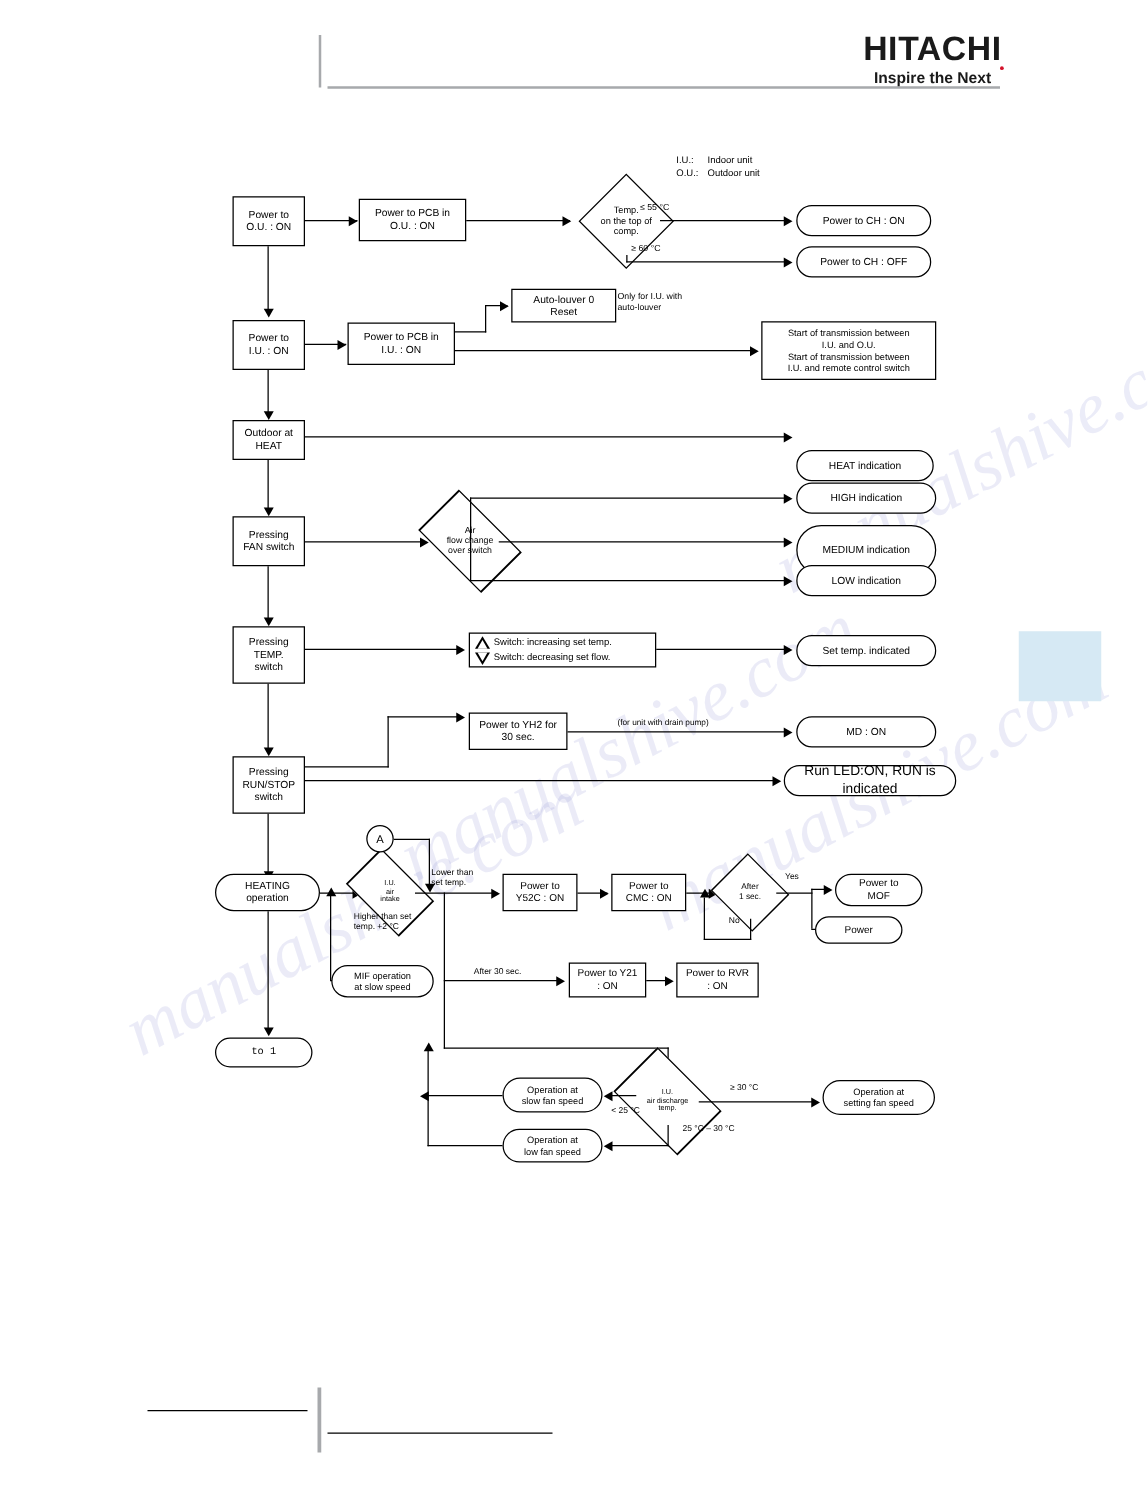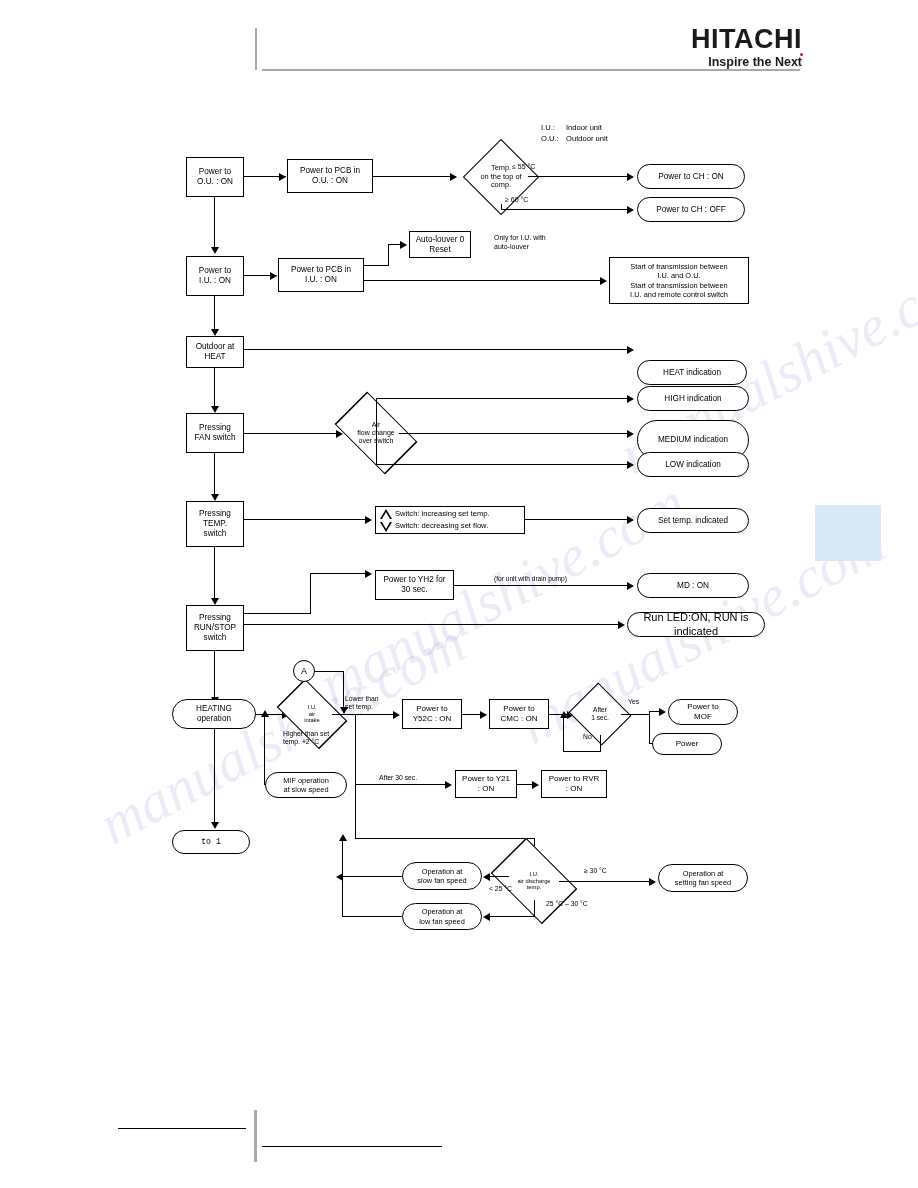--- a/index.html
+++ b/index.html
@@ -18,7 +18,7 @@
   
   .hdr-vline{position:absolute;left:255px;top:28px;width:2px;height:42px;background:#a7a9ac;}
   .hdr-hline{position:absolute;left:262px;top:69px;width:538px;height:2px;background:#a7a9ac;}
-  .logo{position:absolute;left:690px;top:26px;width:112px;text-align:right;}
+  .logo{position:absolute;left:690px;top:26px;width:112px;text-align:center;}
   .logo .brand{
     font-family:"Liberation Sans","DejaVu Sans",sans-serif;
     font-size:27px;font-weight:bold;letter-spacing:0.5px;line-height:1;

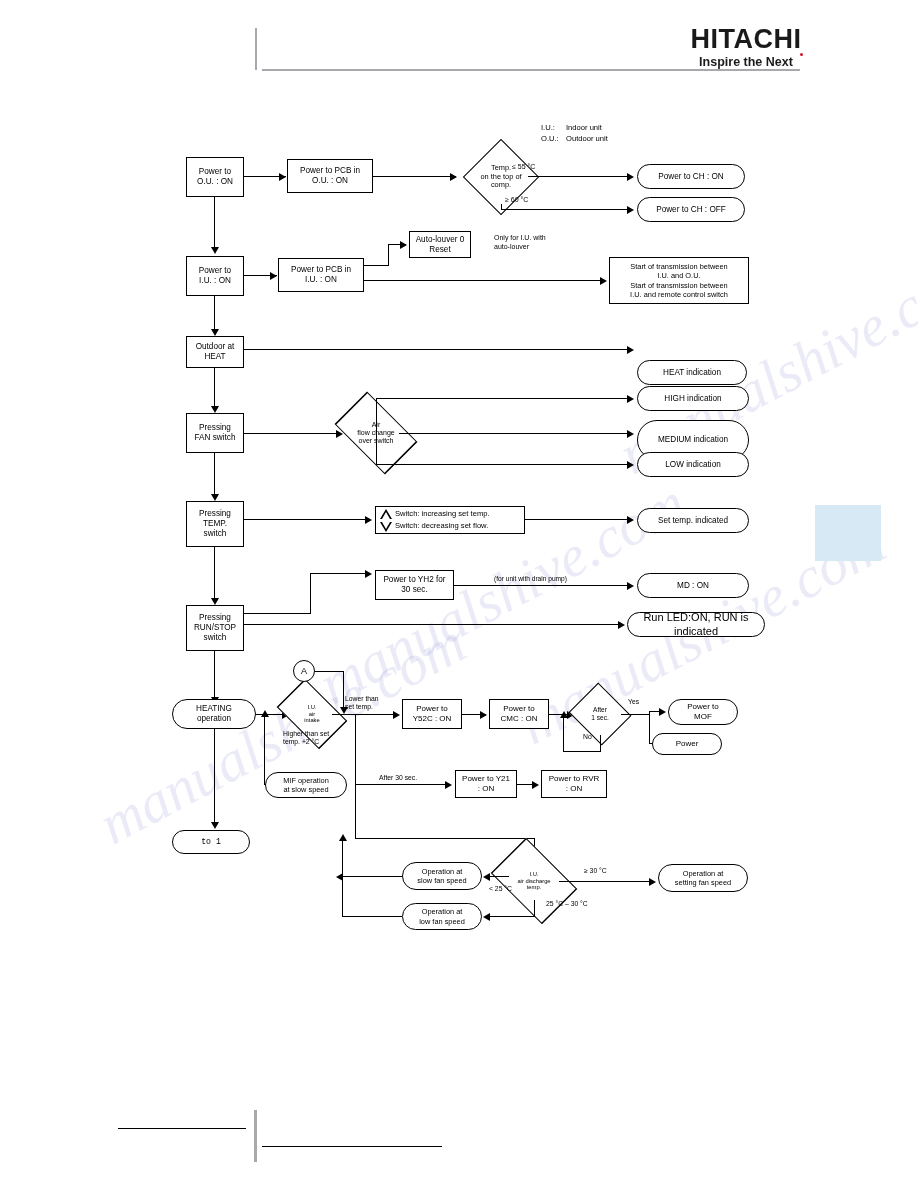--- a/index.html
+++ b/index.html
@@ -186,7 +186,7 @@
   <div class="ln v" style="left:388px;top:244px;height:22px;"></div>
   <div class="ln h" style="left:388px;top:244px;width:18px;"></div>
   <div class="ar ar-r" style="left:400px;top:240.5px;"></div>
-  <div class="node rect" style="left:409px;top:231px;width:62px;height:27px;font-size:8.2px;white-space:pre;">Auto-louver 0
+  <div class="node rect" style="left:409px;top:231px;width:84px;height:27px;font-size:8.2px;white-space:pre;">Auto-louver 0
 Reset</div>
   <div class="txt" style="left:494px;top:234px;font-size:7px;">Only for I.U. with
 auto-louver</div>

